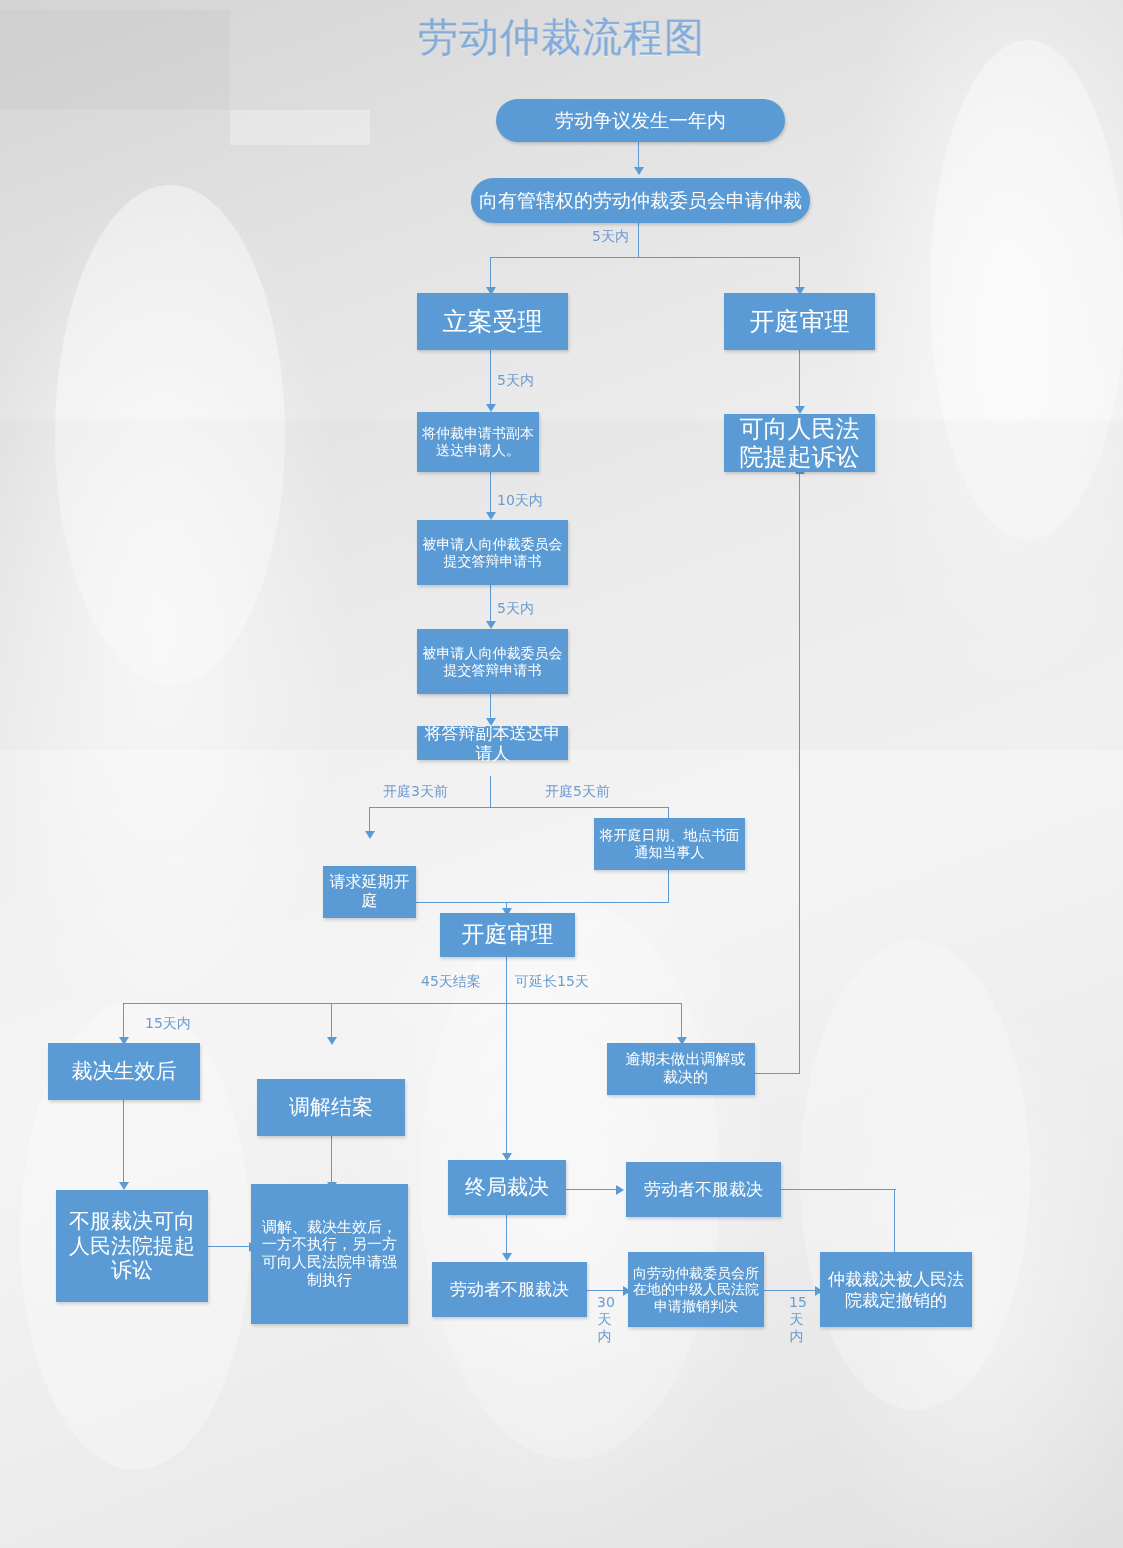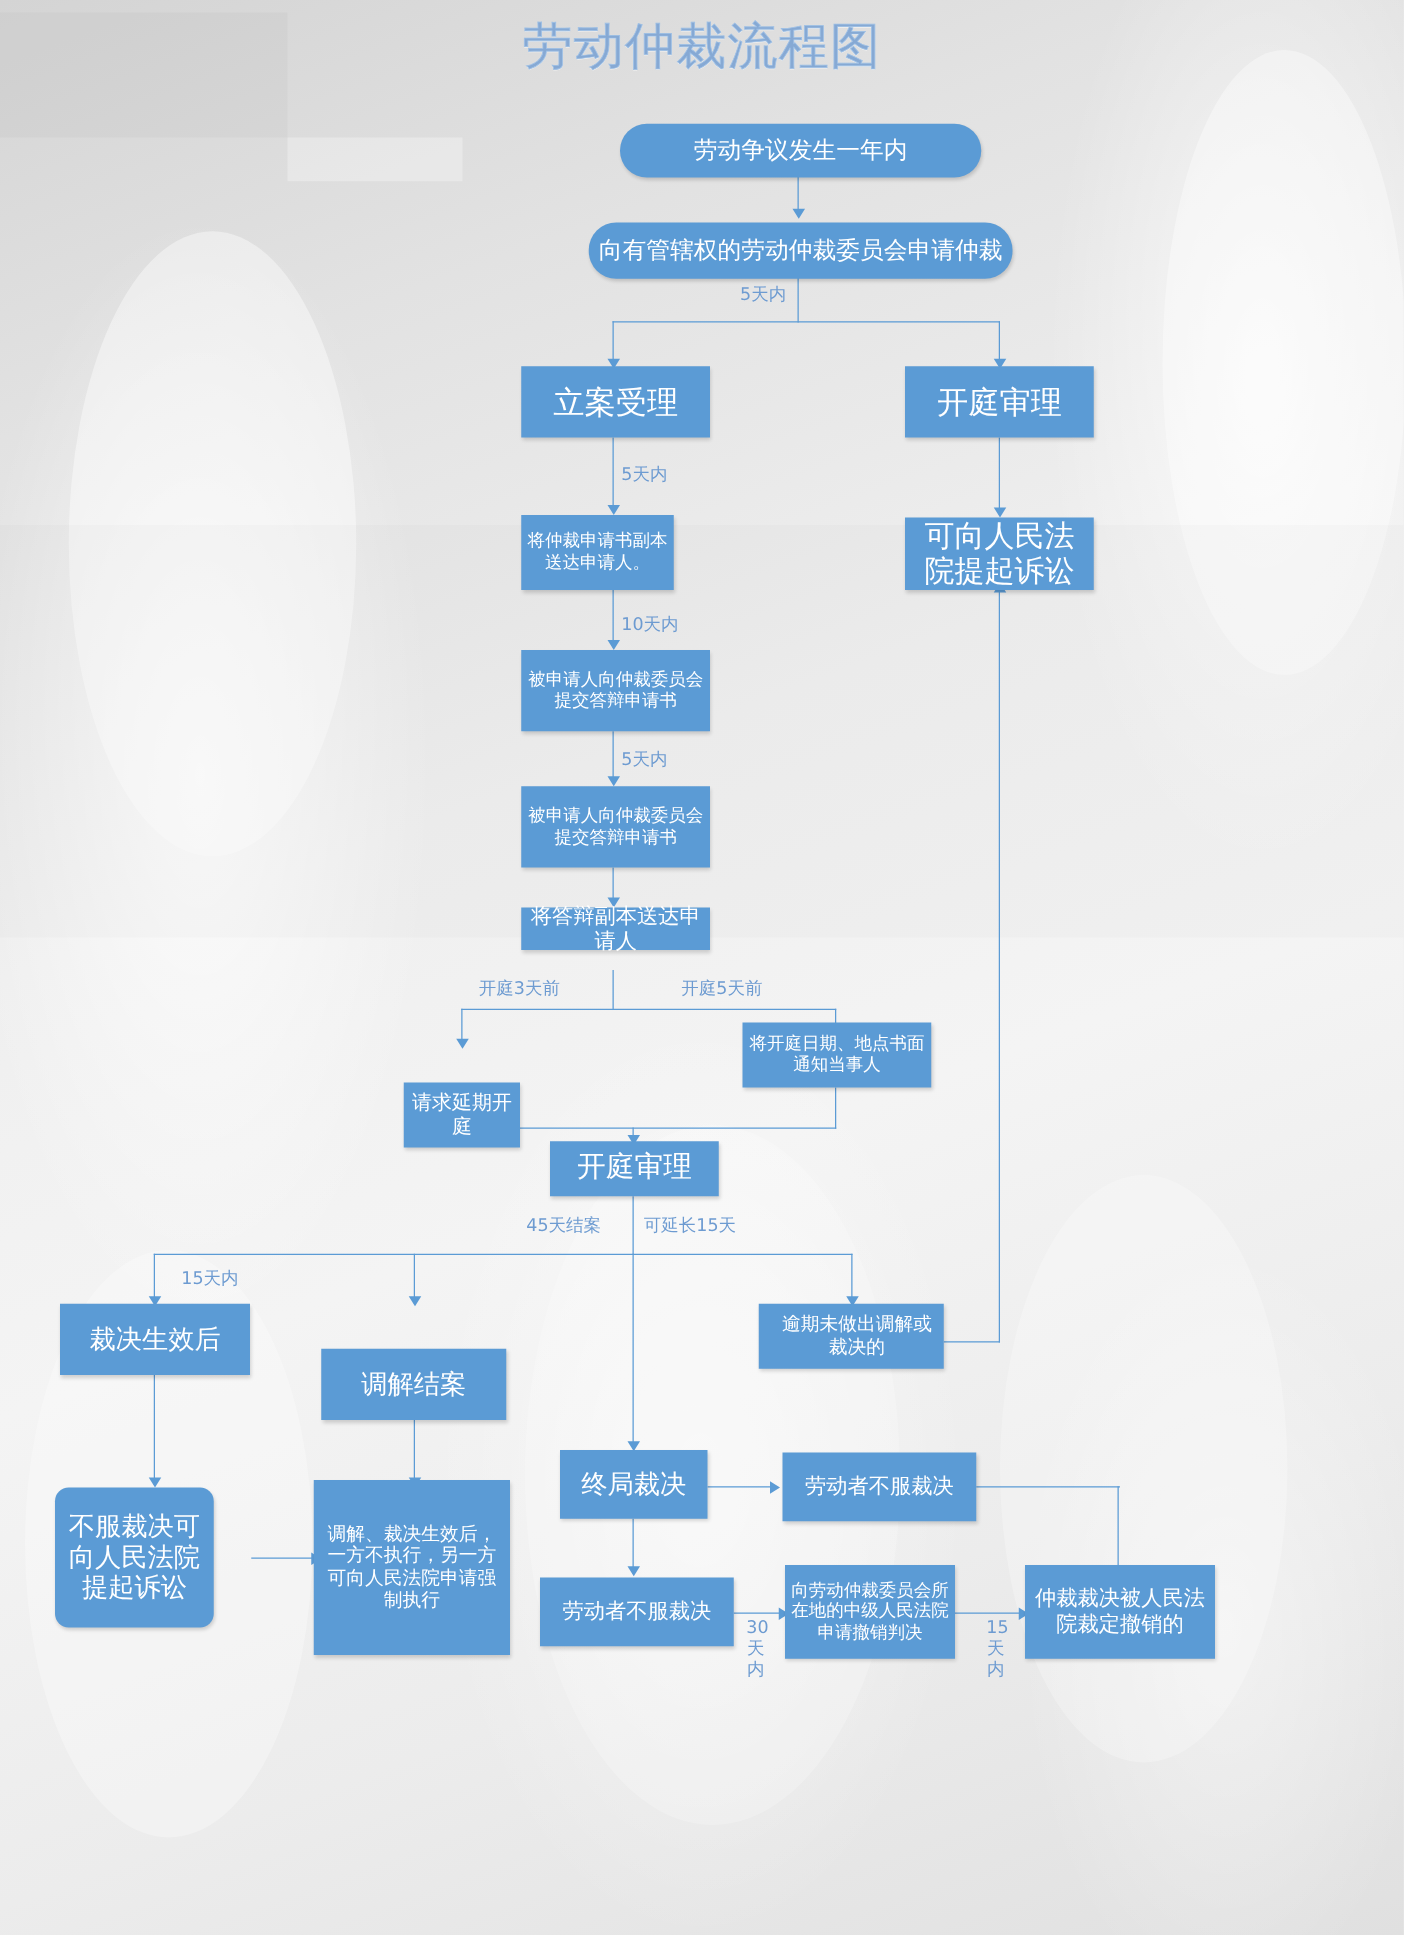--- a/index.html
+++ b/index.html
@@ -236,7 +236,7 @@
     <span class="lbl">逾期未做出调解或裁决的</span>
   </div>
 
-  <div class="node" style="left:44px;top:1190px;width:127px;height:112px;font-size:21px;border-radius:11px;">
+  <div class="node" style="left:56px;top:1190px;width:152px;height:112px;font-size:21px;">
     <span class="lbl">不服裁决可向人民法院提起诉讼</span>
   </div>
 

